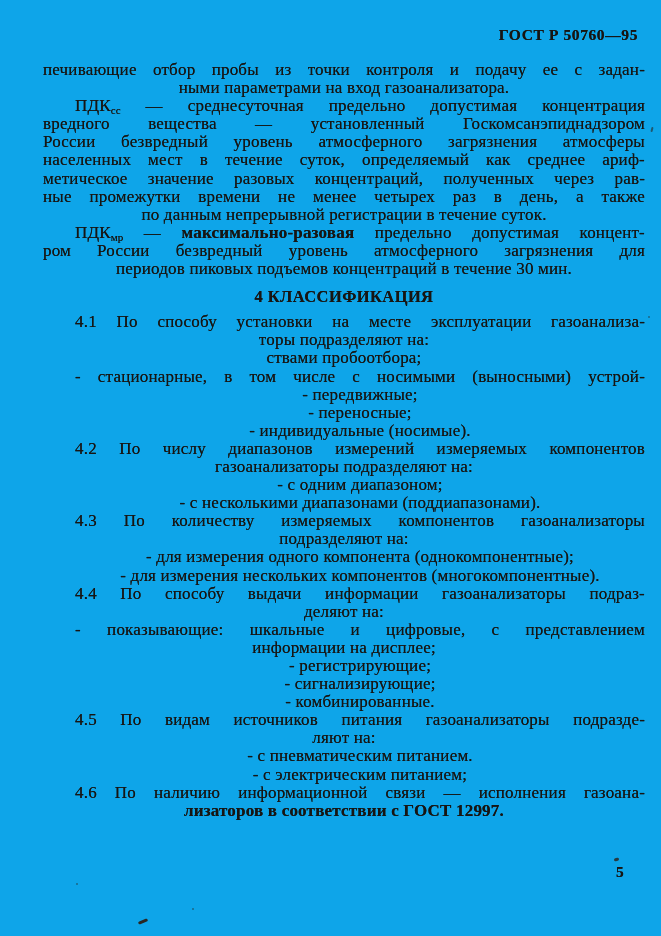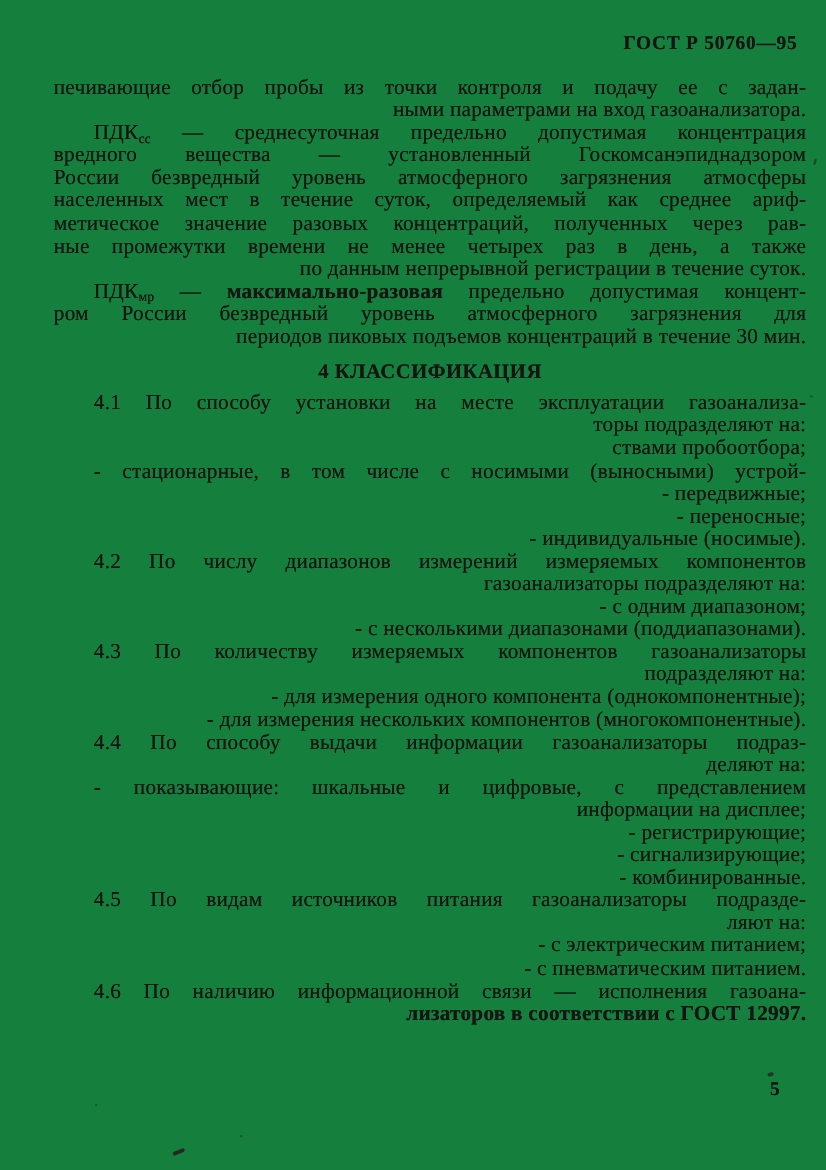--- a/index.html
+++ b/index.html
@@ -11,7 +11,7 @@
     position: relative;
     width: 661px;
     height: 936px;
-    background: #15803d;
+    background: #0ea5e9;
     overflow: hidden;
     font-family: "Liberation Serif", "DejaVu Serif", serif;
     color: #171513;

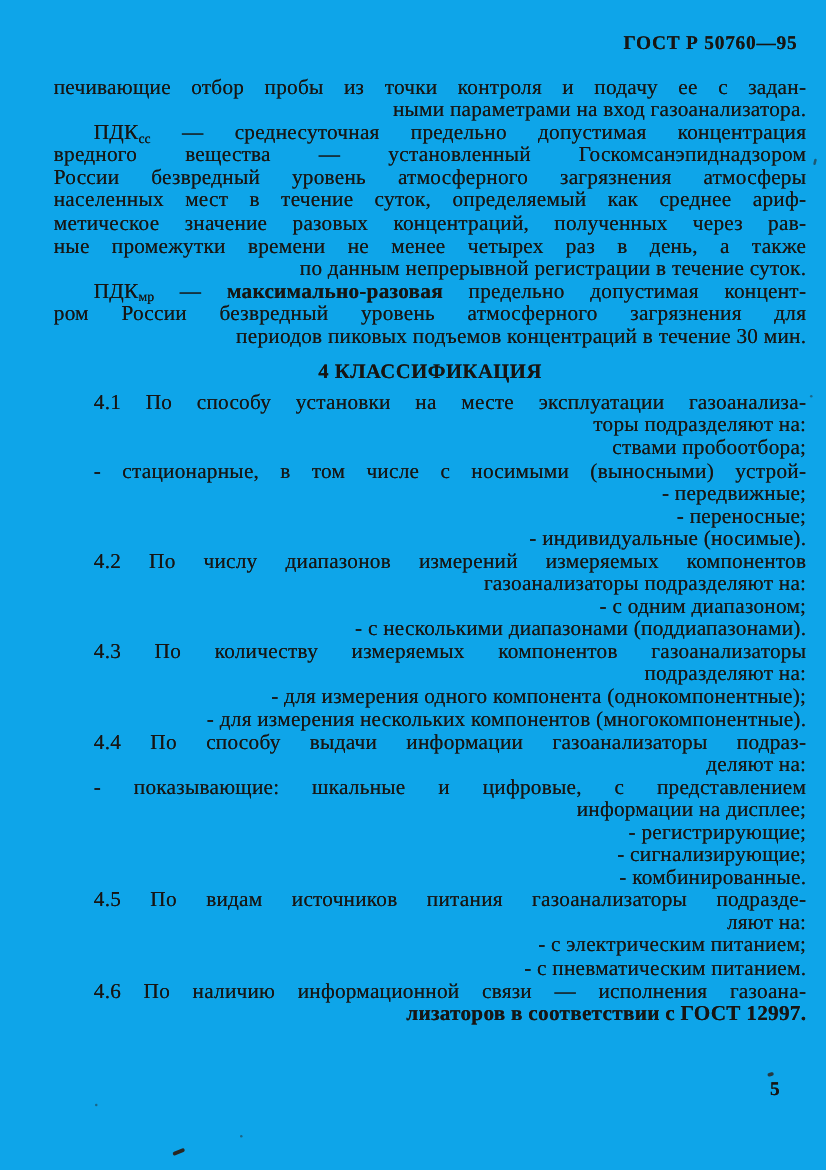--- a/index.html
+++ b/index.html
@@ -38,7 +38,7 @@
     letter-spacing: 0.2px;
   }
   .ln {
-    text-align: right;
+    text-align: center;
     white-space: nowrap;
   }
   .ln.j {

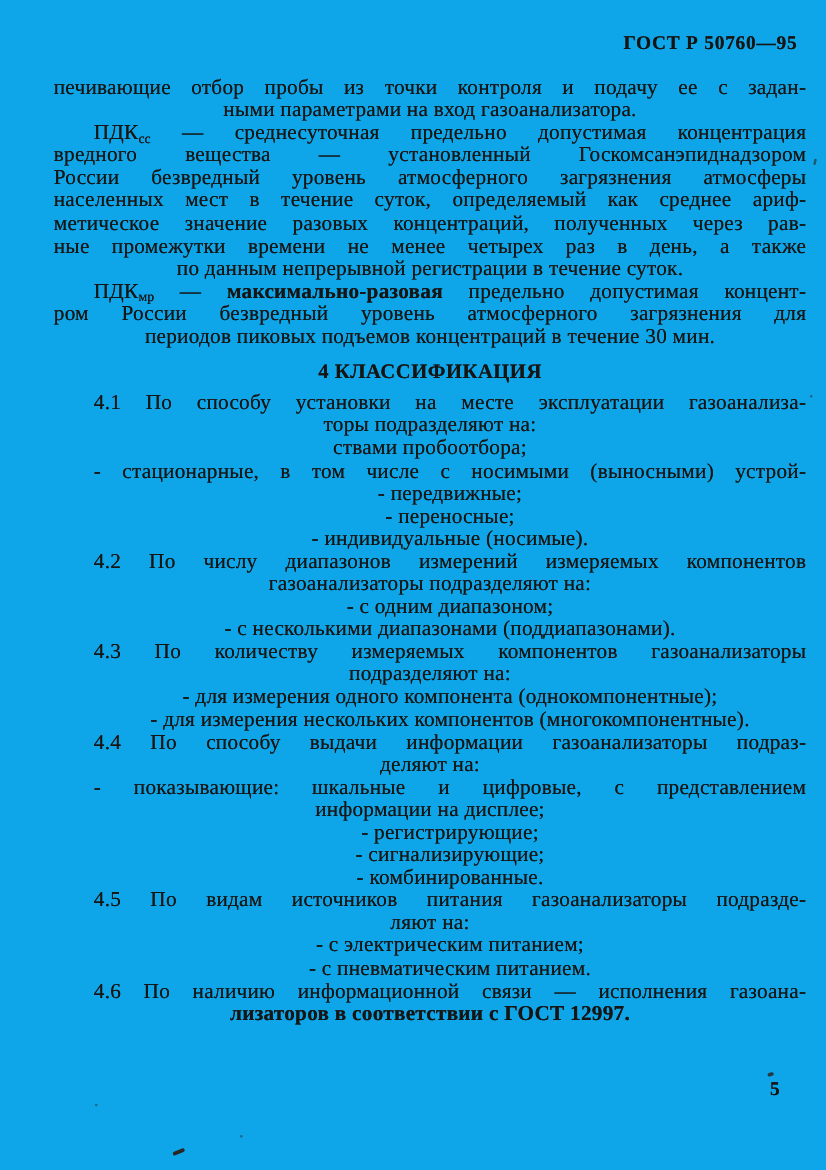--- a/index.html
+++ b/index.html
@@ -135,8 +135,8 @@
 
     <div class="ln j i">4.5 По видам источников питания газоанализаторы подразде-</div>
     <div class="ln">ляют на:</div>
+    <div class="ln i">- с пневматическим питанием.</div>
     <div class="ln i">- с электрическим питанием;</div>
-    <div class="ln i">- с пневматическим питанием.</div>
 
     <div class="ln j i">4.6 По наличию информационной связи — исполнения газоана-</div>
     <div class="ln bd">лизаторов в соответствии с ГОСТ 12997.</div>

